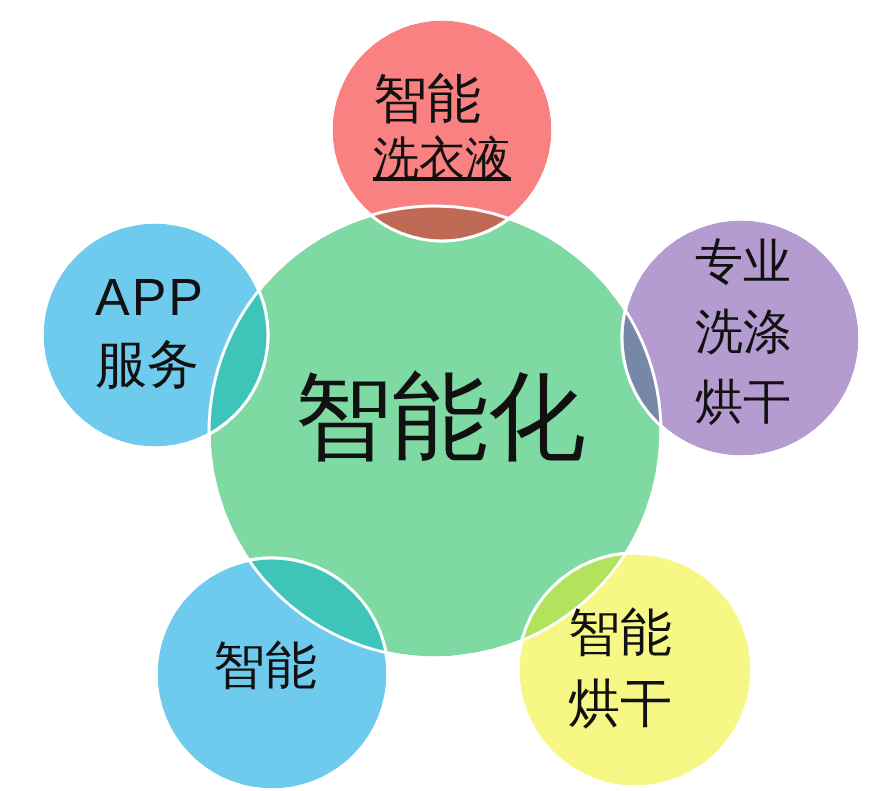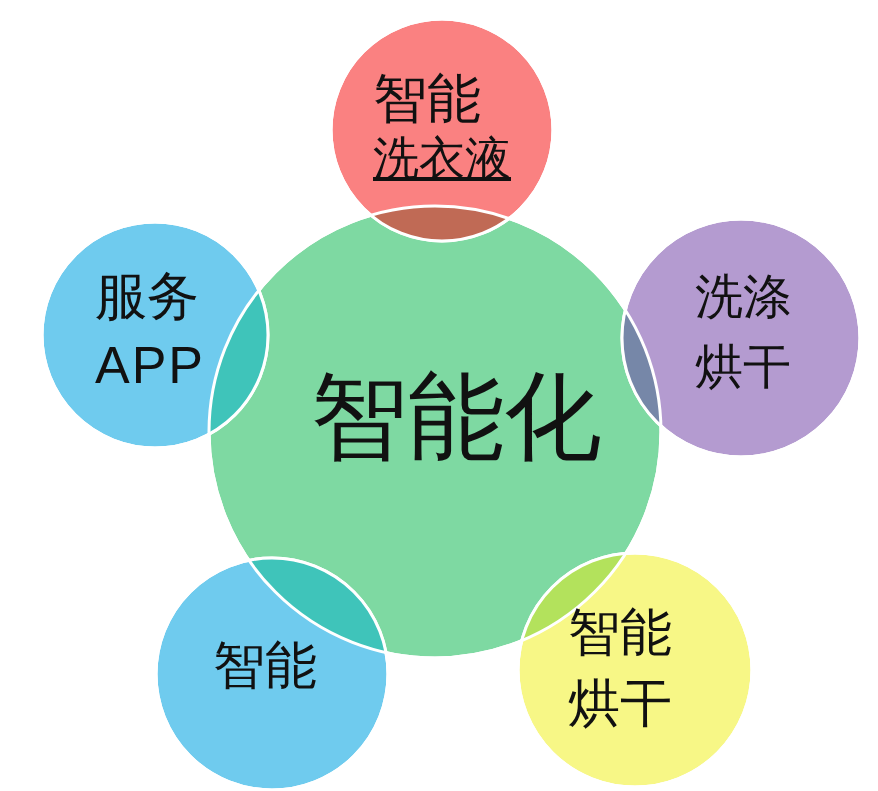--- a/index.html
+++ b/index.html
@@ -87,6 +87,7 @@
   </div>
 
   <div class="label node-tr">
+    <span class="ln">专业</span>
     <span class="ln">洗涤</span>
     <span class="ln">烘干</span>
   </div>

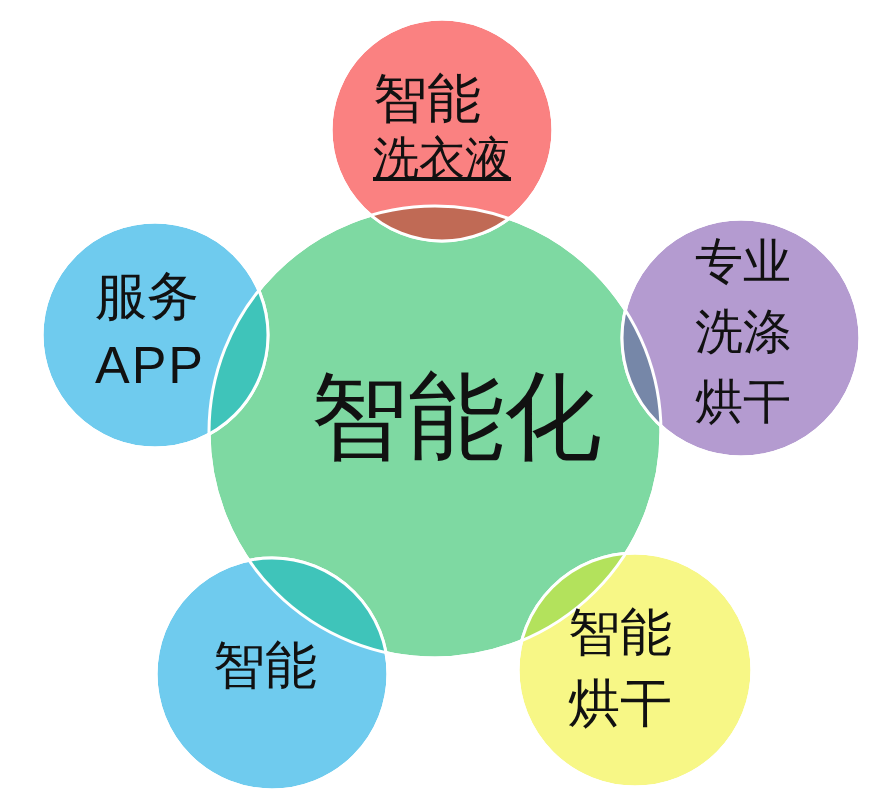--- a/index.html
+++ b/index.html
@@ -102,8 +102,8 @@
   </div>
 
   <div class="label node-tl">
+    <span class="ln sans">APP</span>
     <span class="ln">服务</span>
-    <span class="ln sans">APP</span>
   </div>
 
 </div>

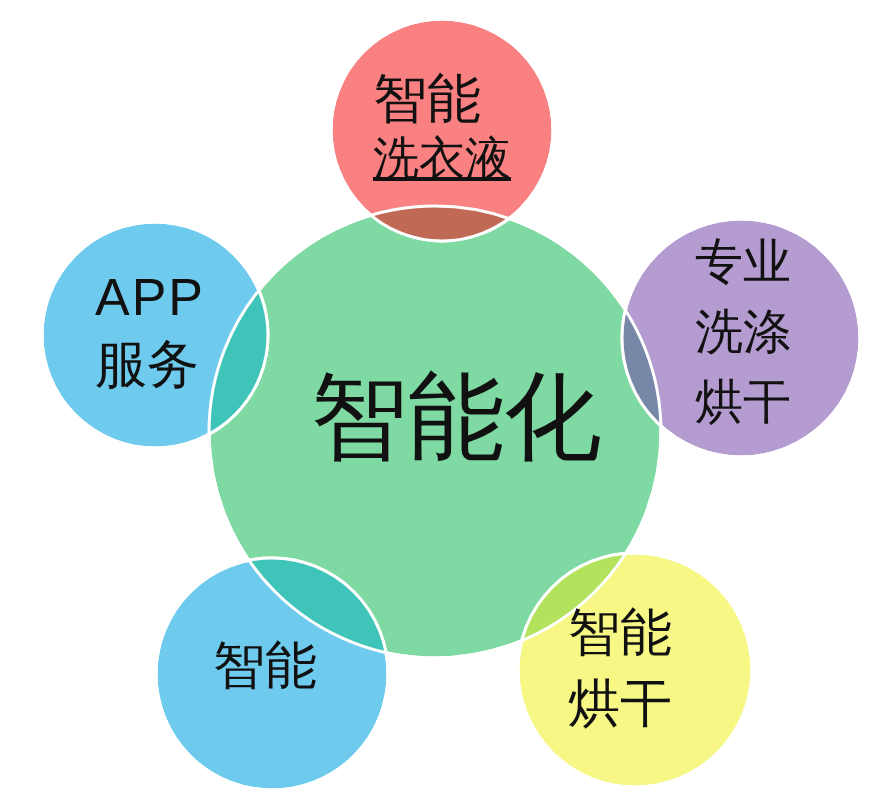--- a/index.html
+++ b/index.html
@@ -20,7 +20,7 @@
   }
   .ln{display:block;}
   
-  .center-label{left:456px;top:418px;font-size:97px;line-height:1.05;}
+  .center-label{left:440px;top:418px;font-size:97px;line-height:1.05;}
   
   .node-top{left:442px;top:127px;}
   .node-top .l1,.node-top .l2{font-size:54px;line-height:64px;}

